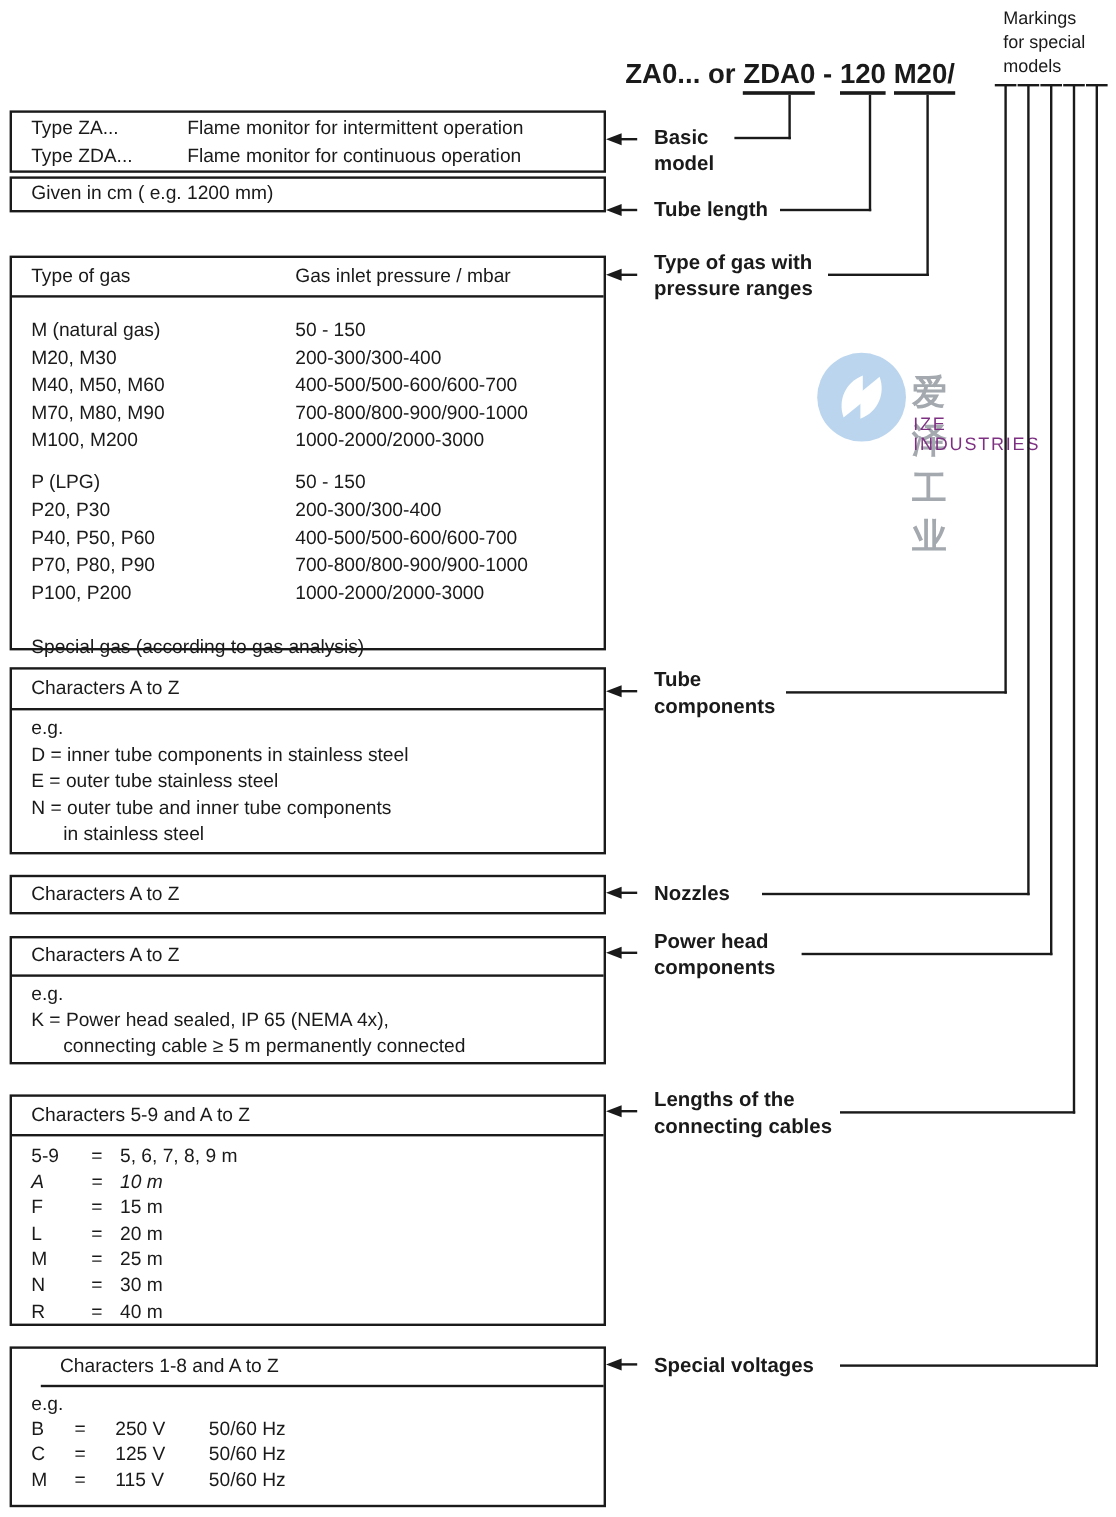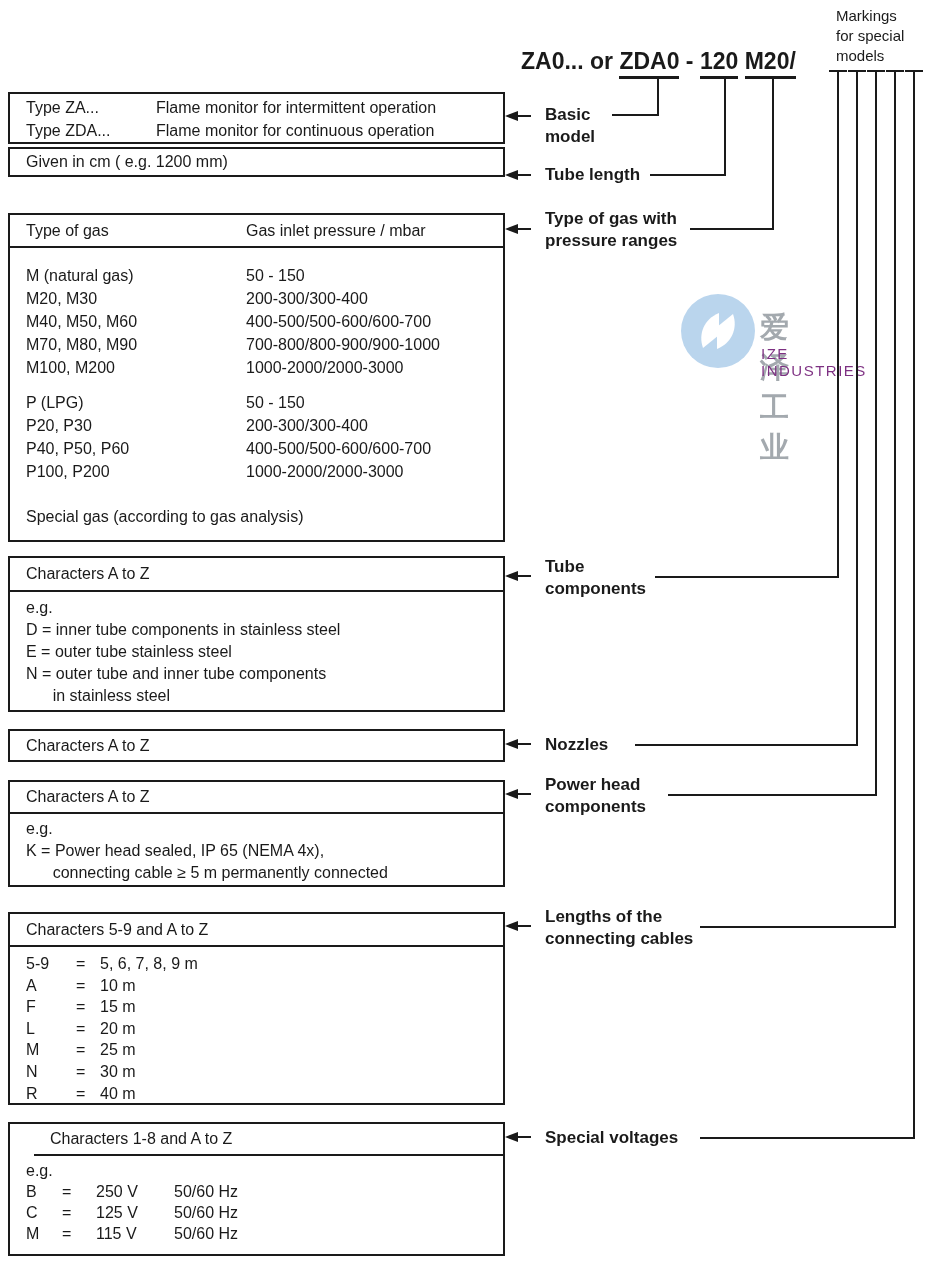--- a/index.html
+++ b/index.html
@@ -164,6 +164,7 @@
         <div class="row"><span class="c1">P (LPG)</span><span>50 - 150</span></div>
         <div class="row"><span class="c1">P20, P30</span><span>200-300/300-400</span></div>
         <div class="row"><span class="c1">P40, P50, P60</span><span>400-500/500-600/600-700</span></div>
+        <div class="row"><span class="c1">P70, P80, P90</span><span>700-800/800-900/900-1000</span></div>
         <div class="row"><span class="c1">P100, P200</span><span>1000-2000/2000-3000</span></div>
       </div>
       <div class="row" style="margin-top:22px;">Special gas (according to gas analysis)</div>

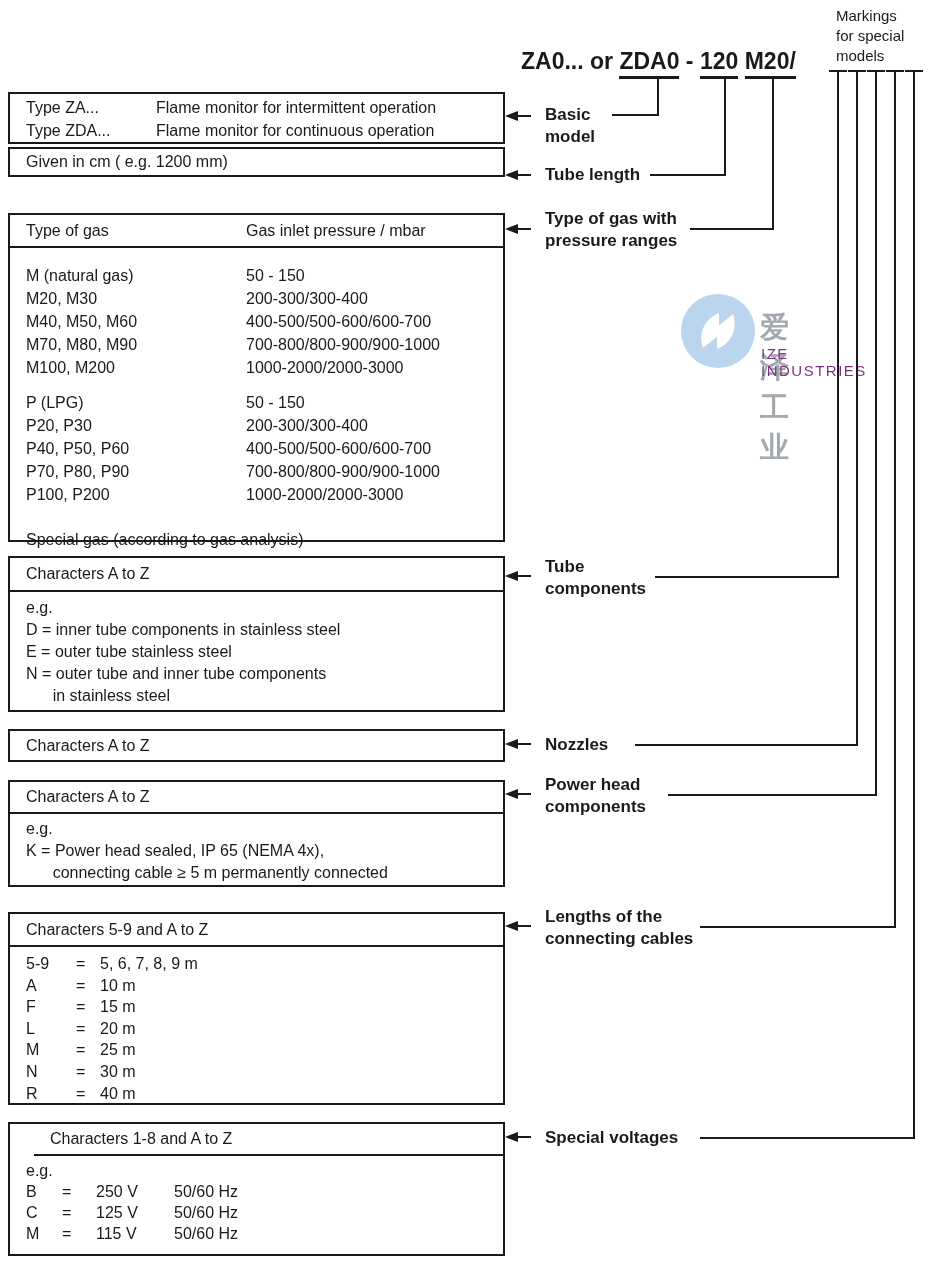--- a/index.html
+++ b/index.html
@@ -195,7 +195,7 @@
     <div class="box-header" style="height:31px;">Characters 5-9 and A to Z</div>
     <div class="box-body" style="padding-top:6px;">
       <div class="row" style="line-height:21.6px;"><span class="cc">5-9</span><span class="ce">=</span><span>5, 6, 7, 8, 9 m</span></div>
-      <div class="row" style="line-height:21.6px;"><span class="cc">A</span><span class="ce">=</span><span>10 m</span></div>
+      <div class="row" style="line-height:21.6px;font-style:italic;"><span class="cc">A</span><span class="ce">=</span><span>10 m</span></div>
       <div class="row" style="line-height:21.6px;"><span class="cc">F</span><span class="ce">=</span><span>15 m</span></div>
       <div class="row" style="line-height:21.6px;"><span class="cc">L</span><span class="ce">=</span><span>20 m</span></div>
       <div class="row" style="line-height:21.6px;"><span class="cc">M</span><span class="ce">=</span><span>25 m</span></div>

